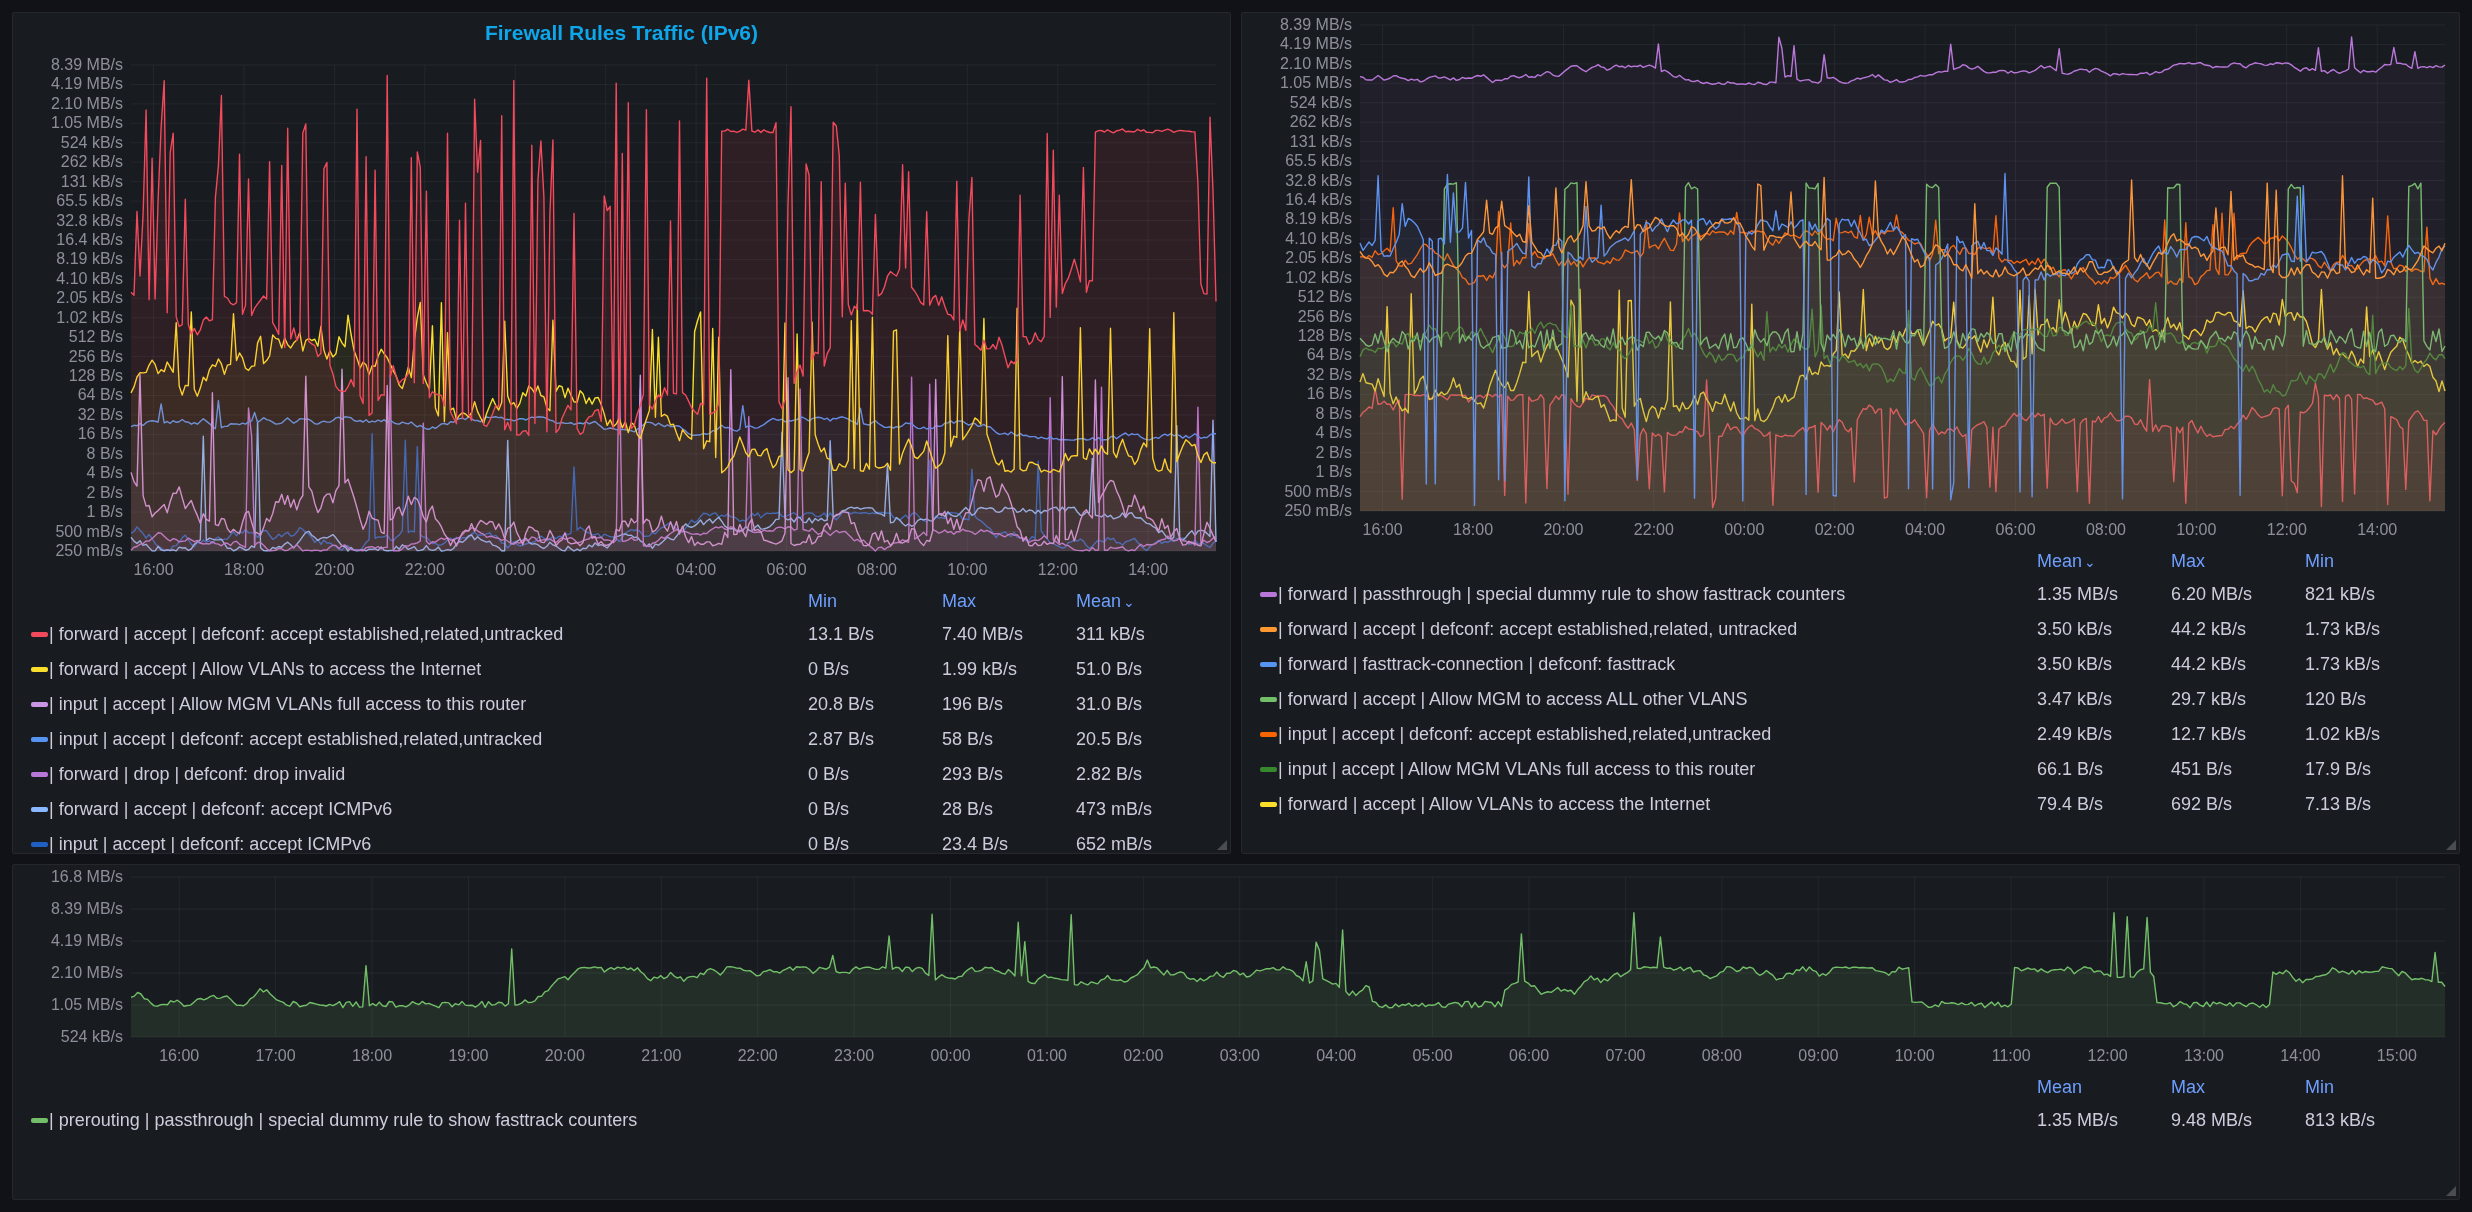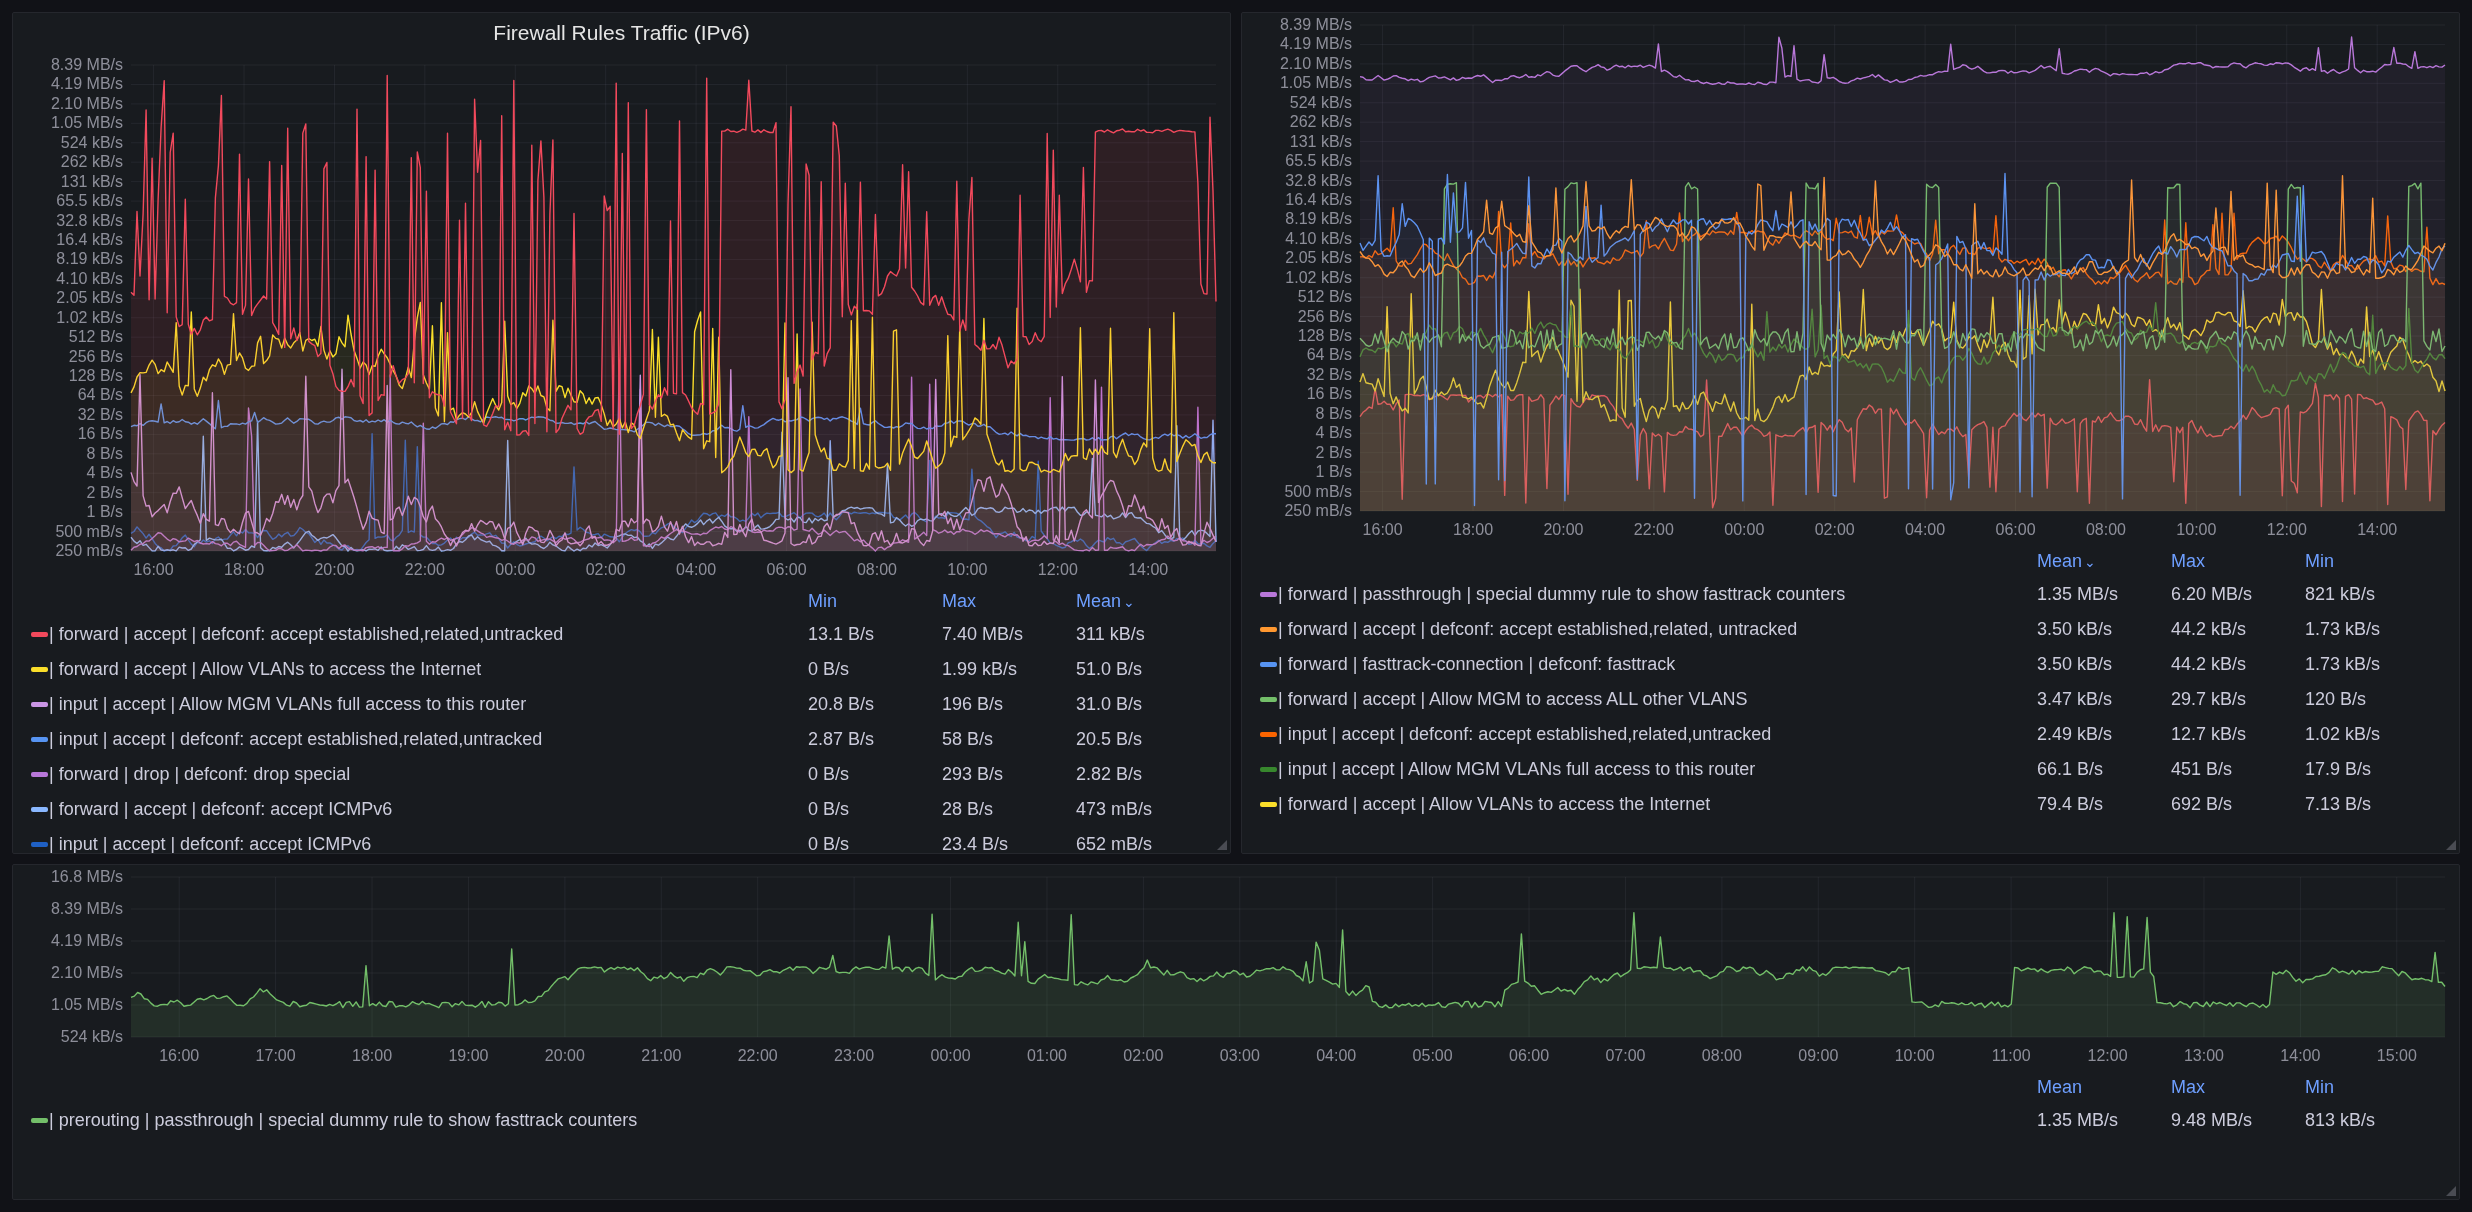--- a/index.html
+++ b/index.html
@@ -11,7 +11,7 @@
     position:relative;display:flex;flex-direction:column;overflow:hidden;}
   .panel-wide{grid-column:1/3;}
   .panel-header{height:40px;display:flex;align-items:center;justify-content:center;flex:0 0 auto;}
-  .panel-title{color:#e5e5e5;font-size:21px;font-weight:400;cursor:pointer;}
+  .panel-title{color:#0ea5e9;font-size:21px;font-weight:700;cursor:pointer;}
   .chart{flex:0 0 auto;position:relative;width:100%;}
   .chart-top{height:530px;}
   .chart-bottom{height:204px;}

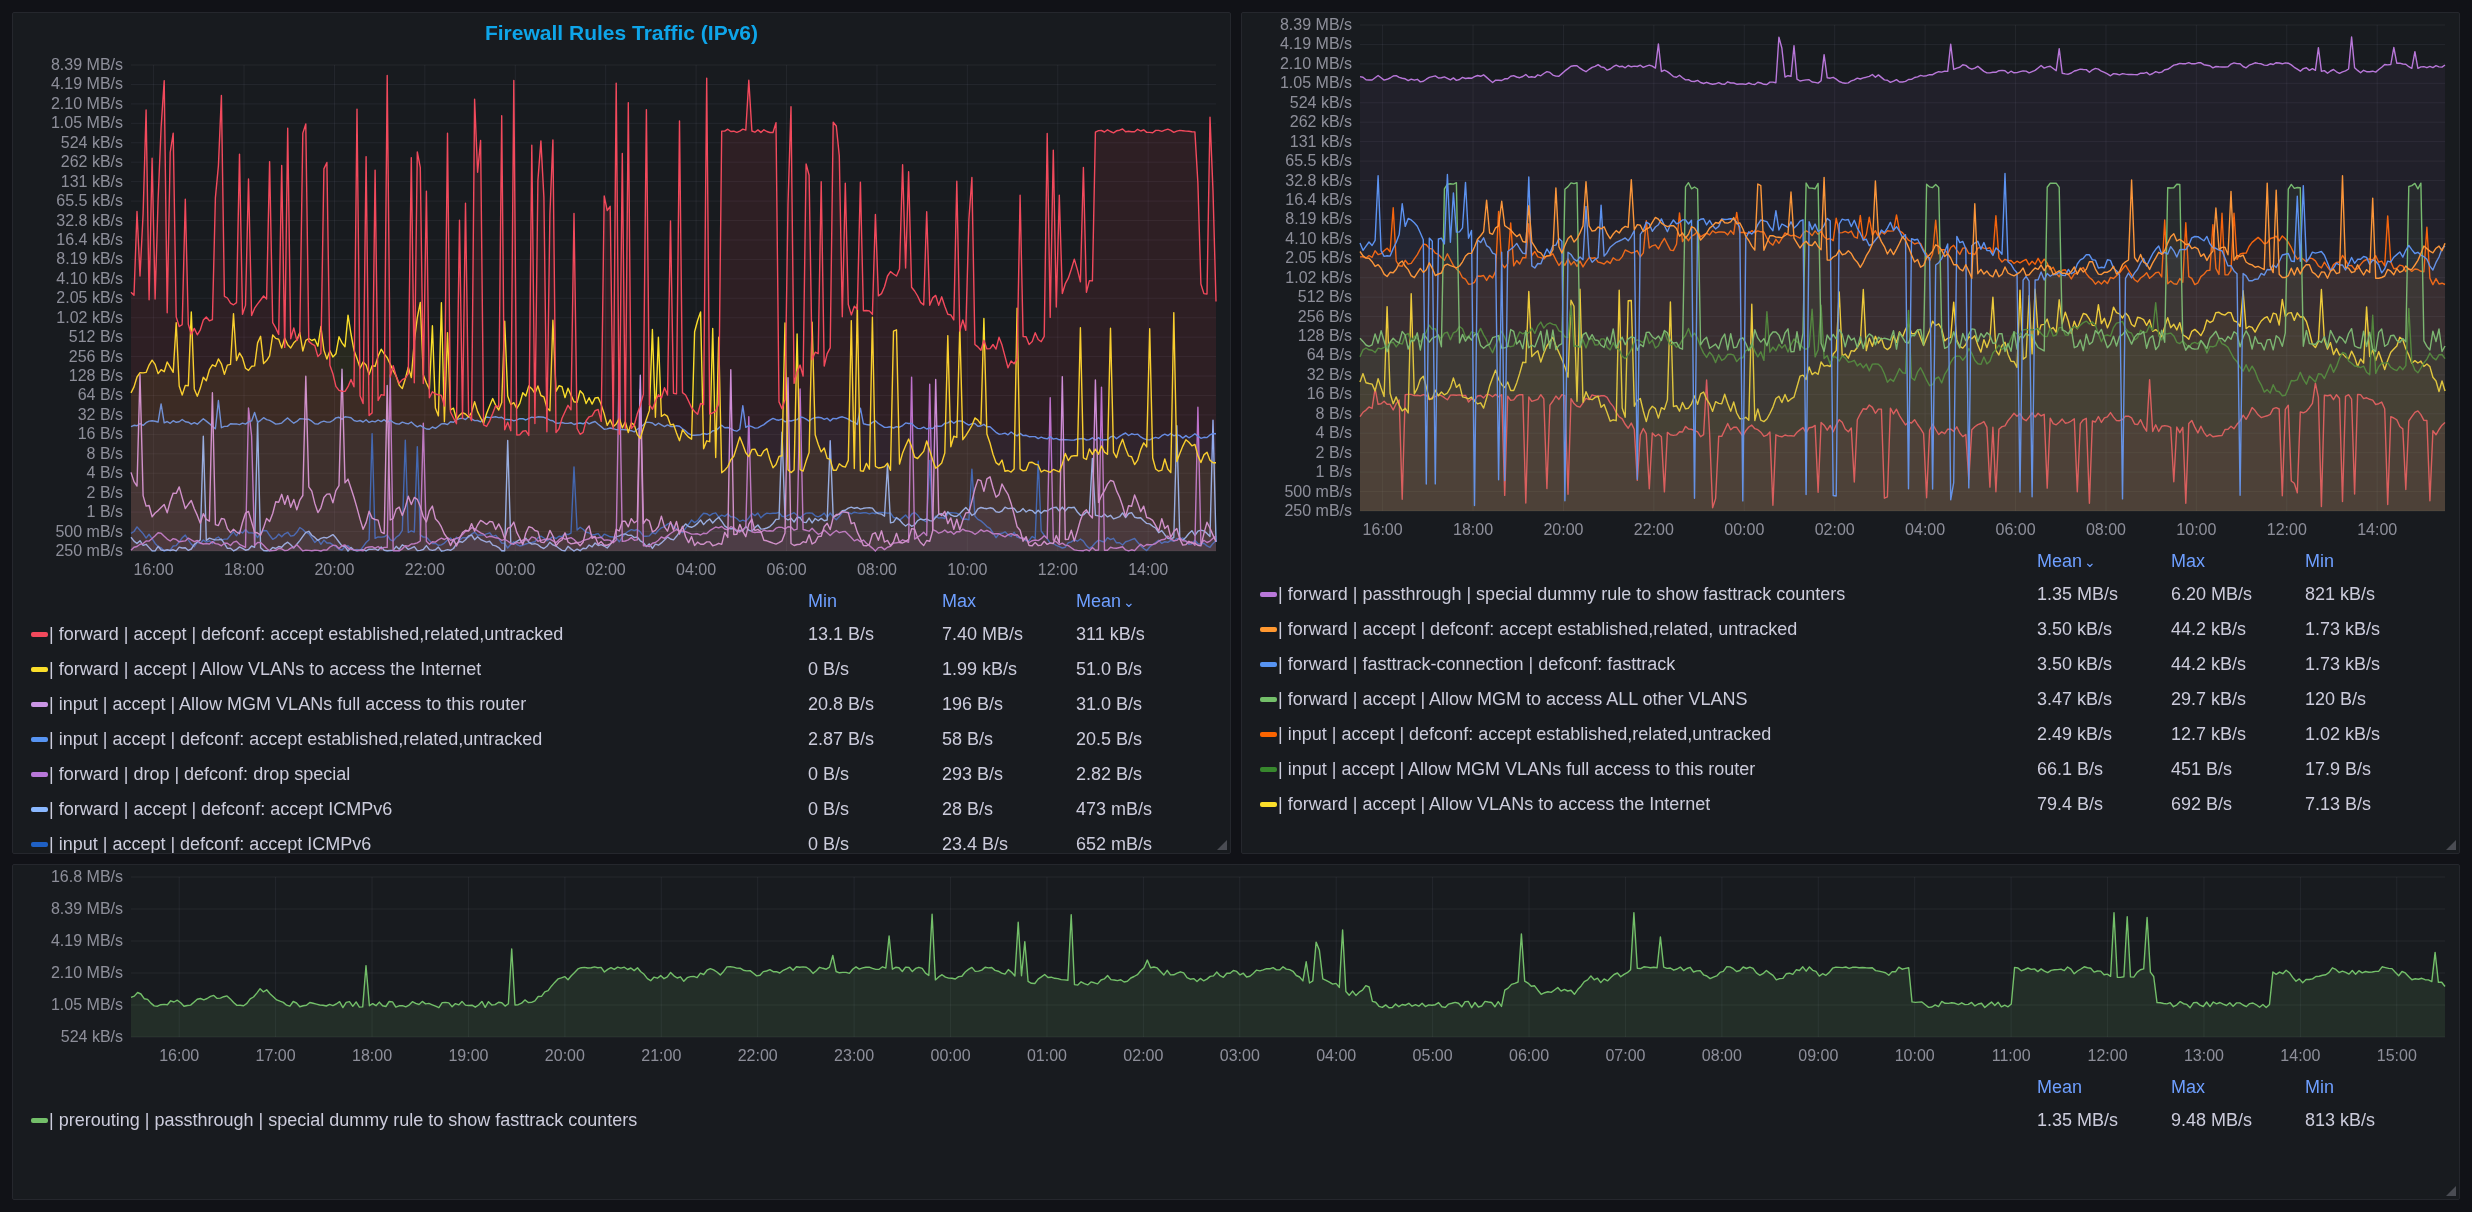--- a/index.html
+++ b/index.html
@@ -178,7 +178,7 @@
         <div class="legend-row">
           <div class="lg-label-cell">
             <span class="lg-swatch" style="background: rgb(184, 119, 217);"></span>
-            <span class="lg-label">| forward | drop | defconf: drop special</span>
+            <span class="lg-label">| forward | drop | defconf: drop invalid</span>
           </div>
           <div class="lg-val">0 B/s</div>
           <div class="lg-val">293 B/s</div>

